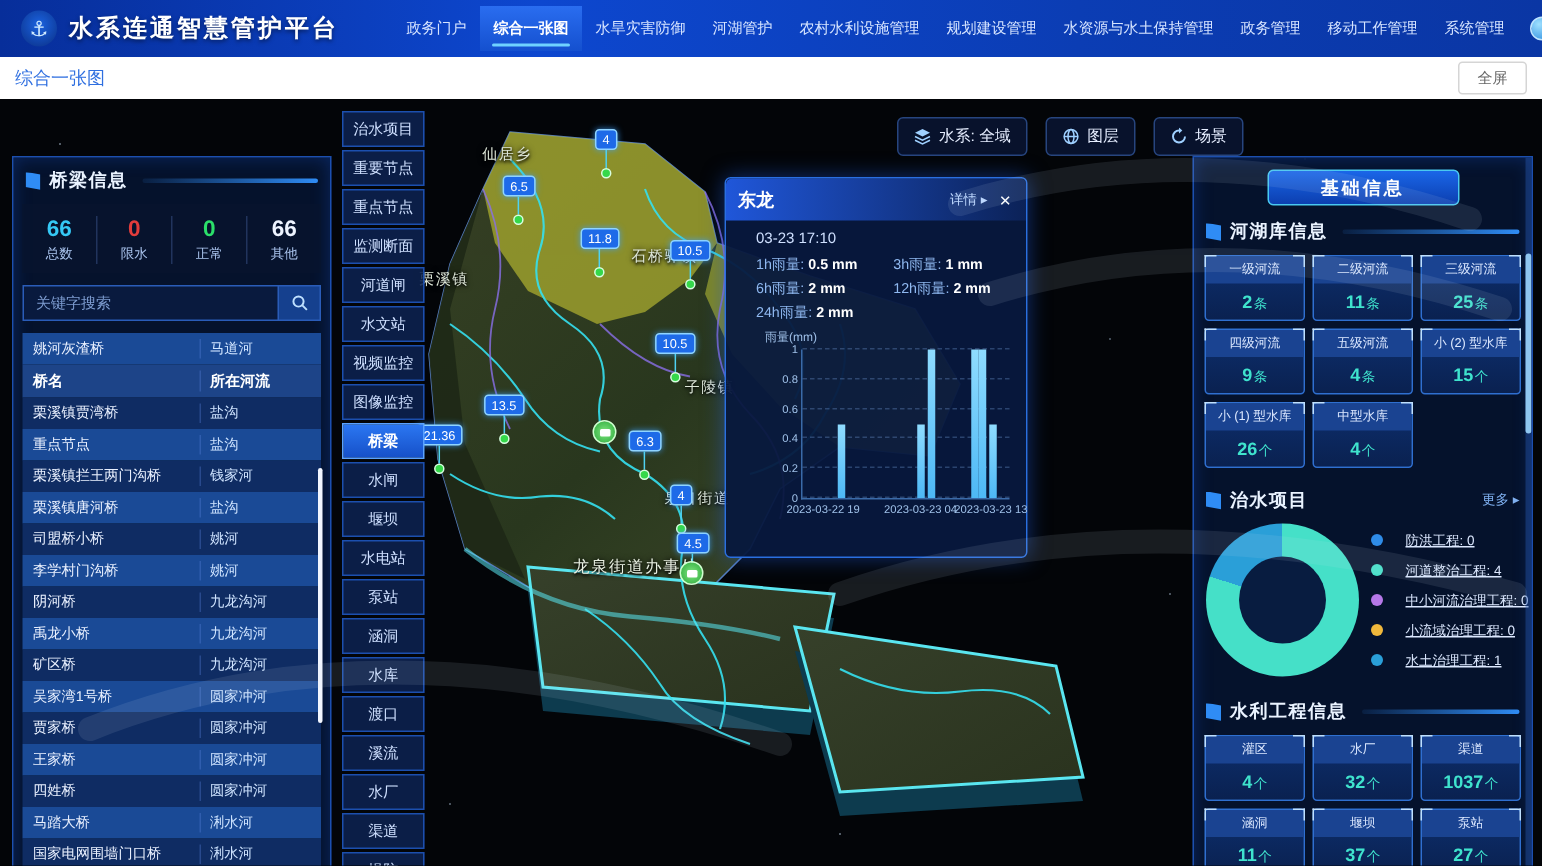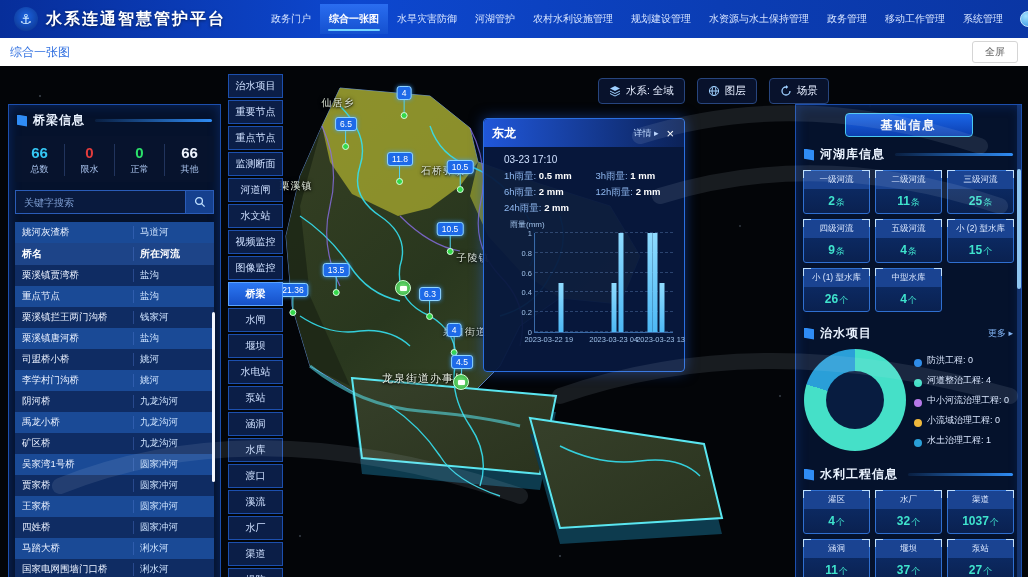--- a/index.html
+++ b/index.html
@@ -160,7 +160,7 @@
   .donut-hole { position:absolute; left:22px; top:22px; width:58px; height:58px; border-radius:50%;
     background:#081c40; }
   .legend { display:flex; flex-direction:column; gap:7px; }
-  .legend-item { display:flex; align-items:flex-end; gap:5px; color:#dce8ff; font-size:9px; white-space:nowrap; }
+  .legend-item { display:flex; align-items:center; gap:15px; color:#dce8ff; font-size:9px; white-space:nowrap;text-decoration:underline; }
   .legend-dot { width:8px; height:8px; border-radius:50%; flex:0 0 auto; }
   .rp-scroll { position:absolute; right:0px; top:0; width:4px; height:499px; background:rgba(40,90,180,.4); }
   .rp-thumb { position:absolute; right:0; top:64px; width:4px; height:120px; background:#8fc6f0; border-radius:2px; }

